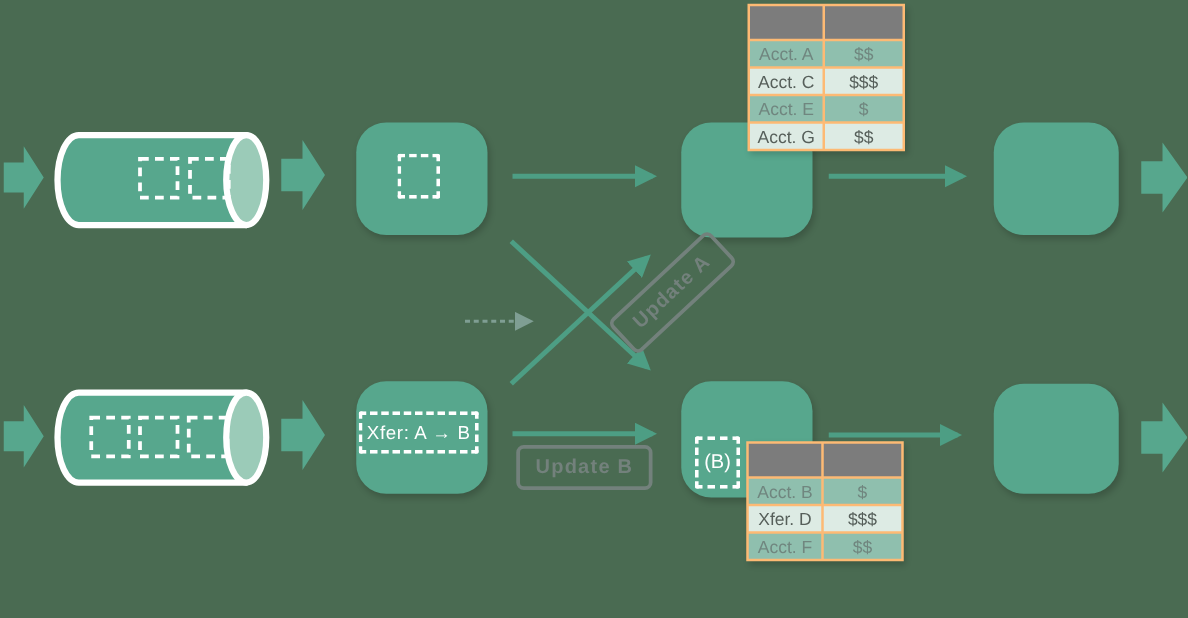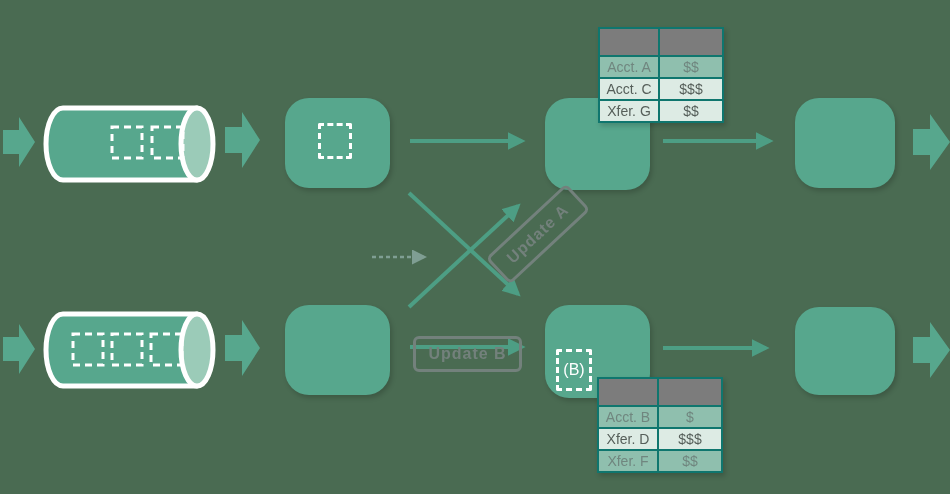--- a/index.html
+++ b/index.html
@@ -26,7 +26,7 @@
   }
   .acct-table{
     position:absolute;z-index:4;border-collapse:separate;border-spacing:2px;
-    background:#0f766e;box-shadow:2px 3px 5px rgba(0,0,0,0.18);margin-top:24px;
+    background:#fdba74;box-shadow:2px 3px 5px rgba(0,0,0,0.18);
   }
   .acct-table th{
     background:#7c7c7c;height:26px;padding:0;

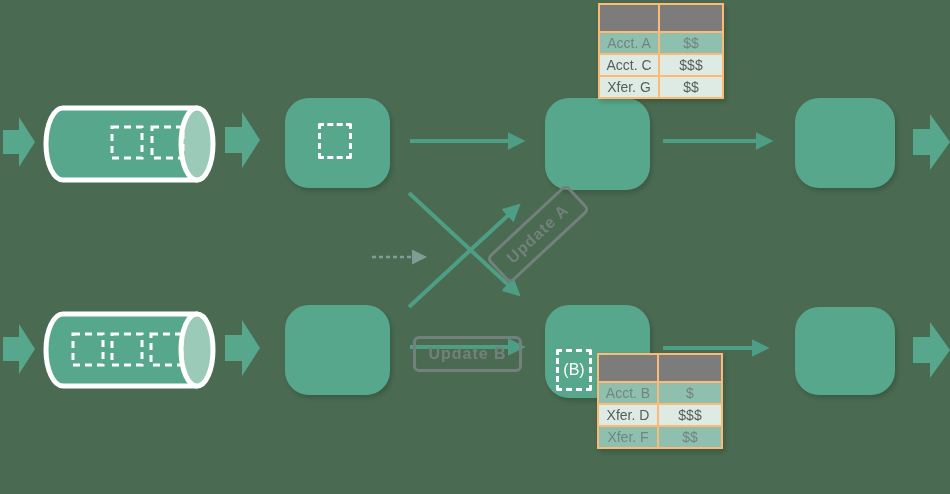--- a/index.html
+++ b/index.html
@@ -120,6 +120,10 @@
         <td>Acct. C</td>
         <td>$$$</td>
       </tr>
+      <tr class="row-teal">
+        <td>Acct. E</td>
+        <td>$</td>
+      </tr>
       <tr class="row-light">
         <td>Xfer. G</td>
         <td>$$</td>

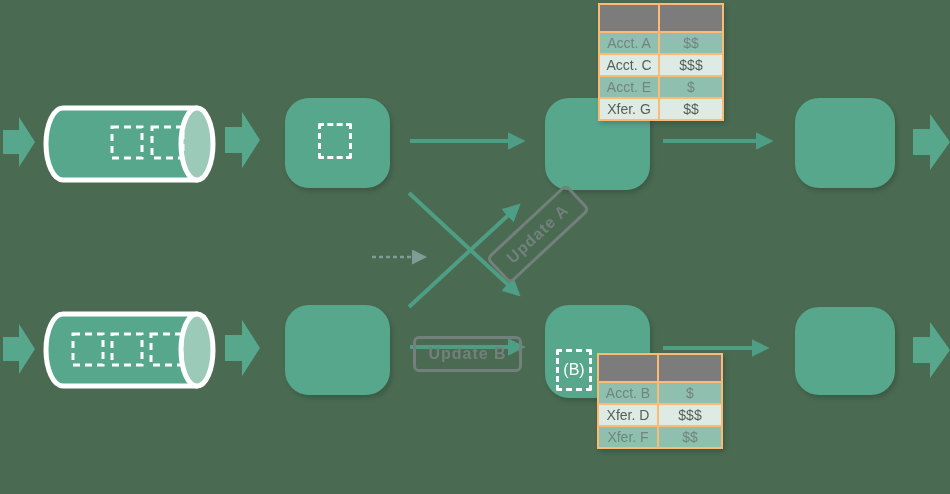--- a/index.html
+++ b/index.html
@@ -125,7 +125,7 @@
         <td>$</td>
       </tr>
       <tr class="row-light">
-        <td>Xfer. G</td>
+        <td>Acct. G</td>
         <td>$$</td>
       </tr>
     </tbody>

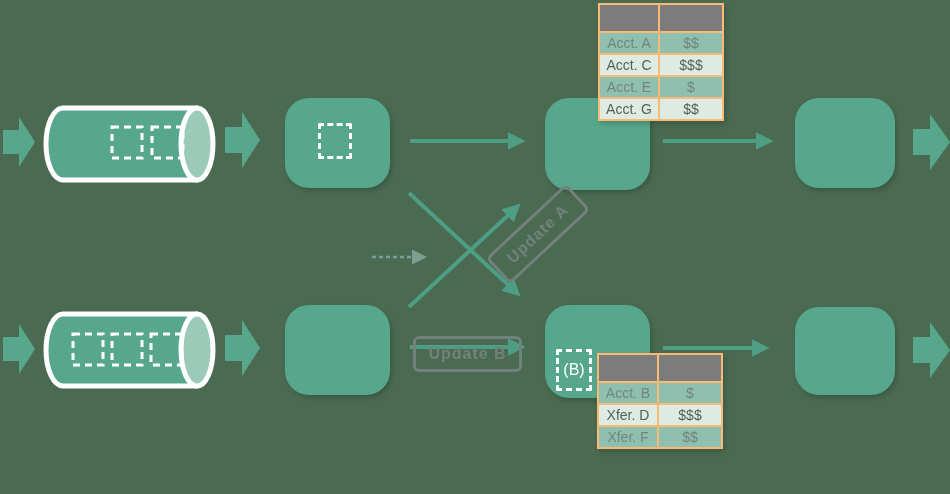--- a/index.html
+++ b/index.html
@@ -96,6 +96,9 @@
 
   <div class="dashed-sq" style="left:318px;top:123px;width:28px;height:30px;"></div>
 
+  <div class="dashed-sq" style="left:287px;top:329px;width:90px;height:28px;">
+    <span class="xfer-label">Xfer: A → B</span>
+  </div>
 
   <div class="dashed-sq" style="left:556px;top:349px;width:30px;height:36px;">
     <span class="bkey-label">(B)</span>

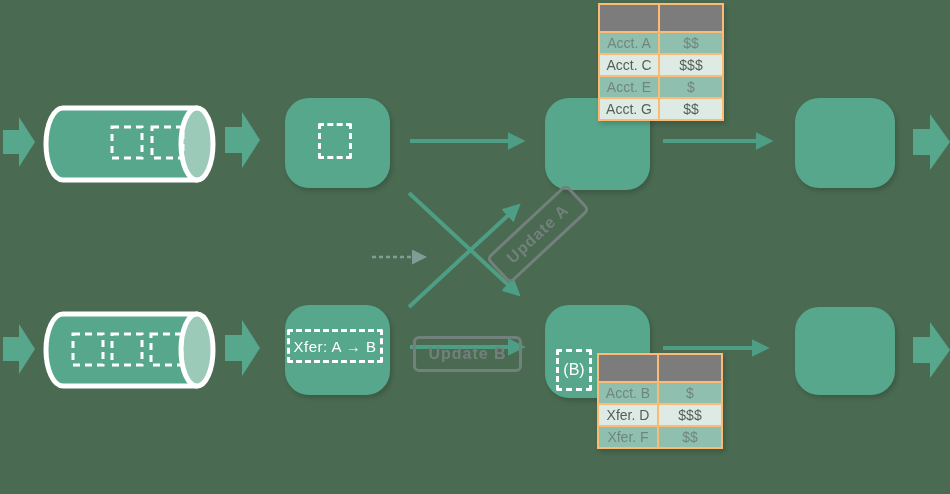--- a/index.html
+++ b/index.html
@@ -105,7 +105,7 @@
   </div>
 
   <div class="update-label" style="left:483px;top:216px;width:104px;height:30px;transform:rotate(-43deg);">Update A</div>
-  <div class="update-label" style="left:413px;top:336px;width:103px;height:30px;">Update B</div>
+  <div class="update-label" style="left:413px;top:356px;width:103px;height:30px;">Update B</div>
 
   <table class="acct-table" style="left:598px;top:3px;">
     <thead>

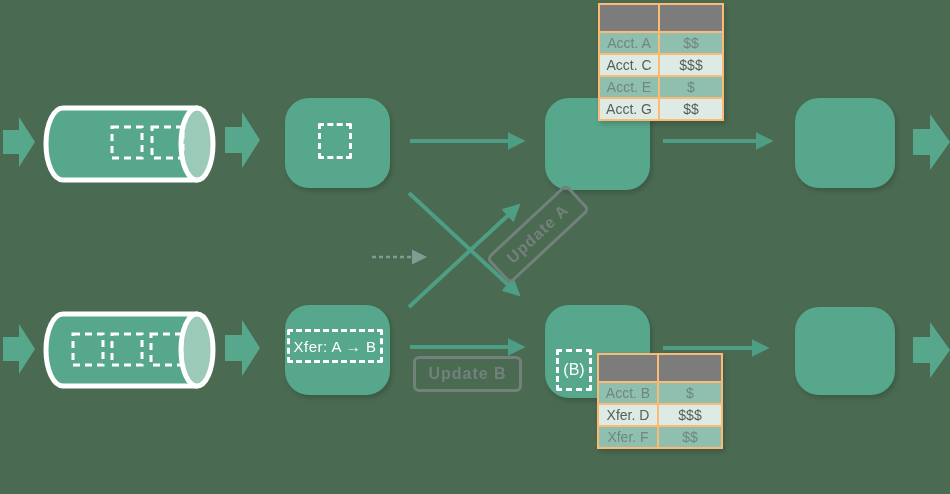--- a/index.html
+++ b/index.html
@@ -151,7 +151,7 @@
         <td>$$$</td>
       </tr>
       <tr class="row-teal">
-        <td>Xfer. F</td>
+        <td>Acct. F</td>
         <td>$$</td>
       </tr>
     </tbody>

